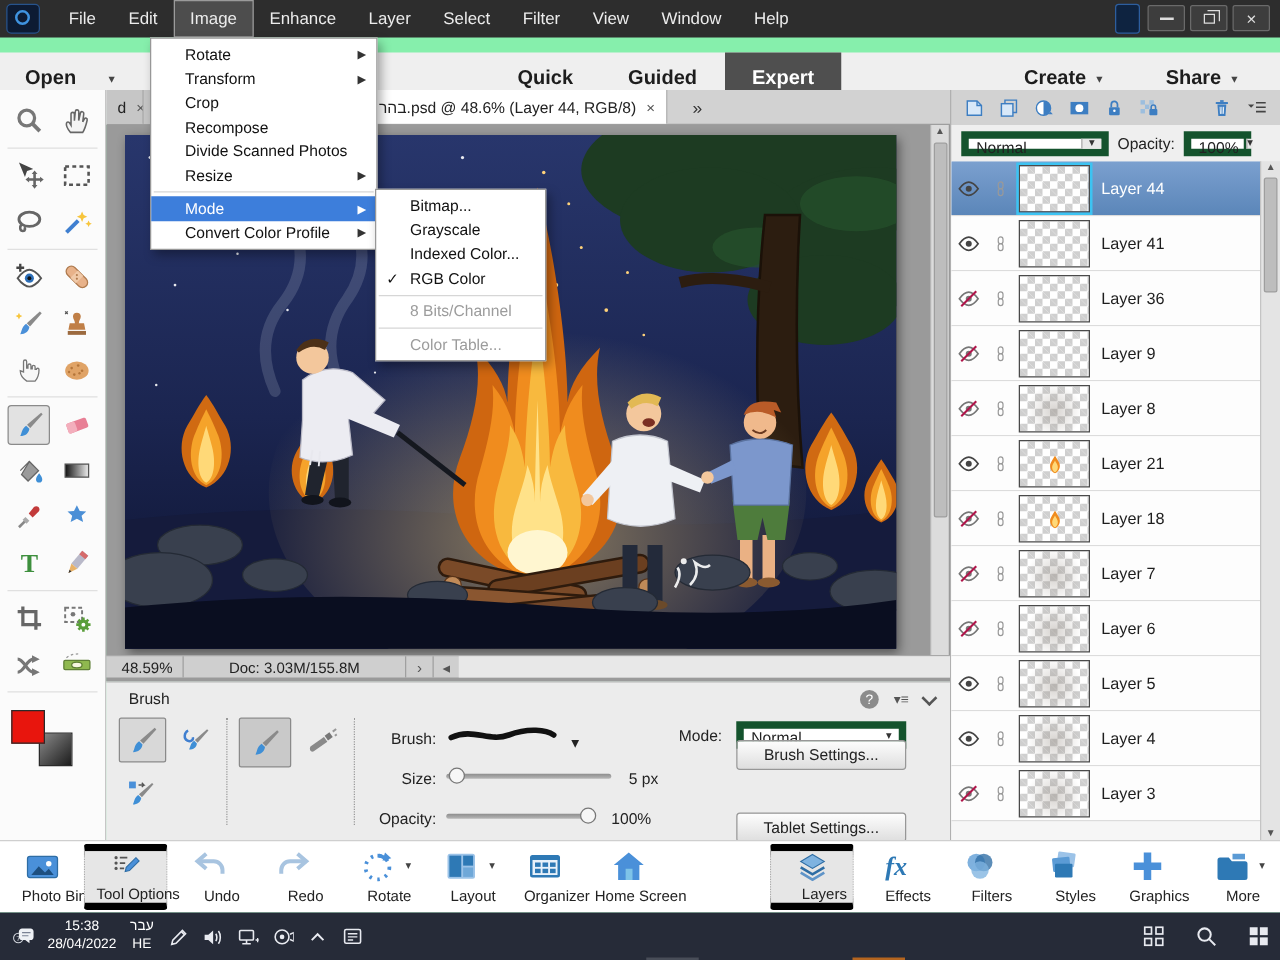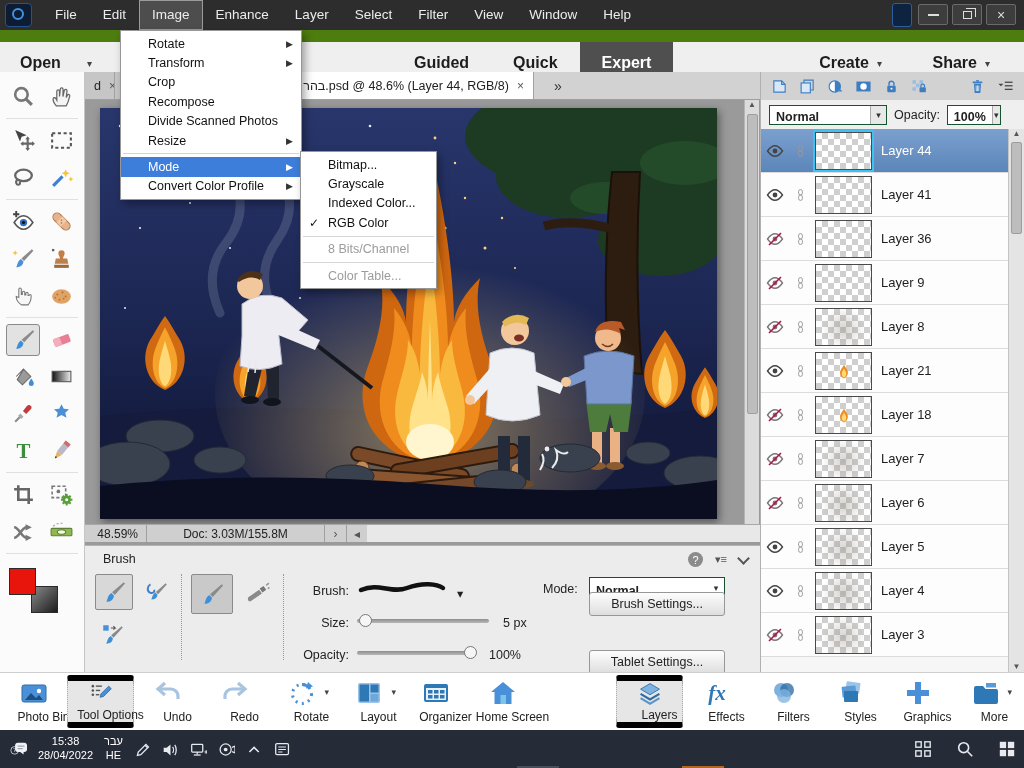--- a/index.html
+++ b/index.html
@@ -5,7 +5,7 @@
   html,body{margin:0;padding:0;background:#000;}
   *{box-sizing:border-box;}
   .stage{position:relative;width:1024px;height:768px;overflow:hidden;
-    font-family:"Liberation Sans","DejaVu Sans",sans-serif;font-size:13px;color:#222;background:#4d7c0f;}
+    font-family:"Liberation Sans","DejaVu Sans",sans-serif;font-size:13px;color:#222;background:#86efac;}
   svg{display:block;}
 
   

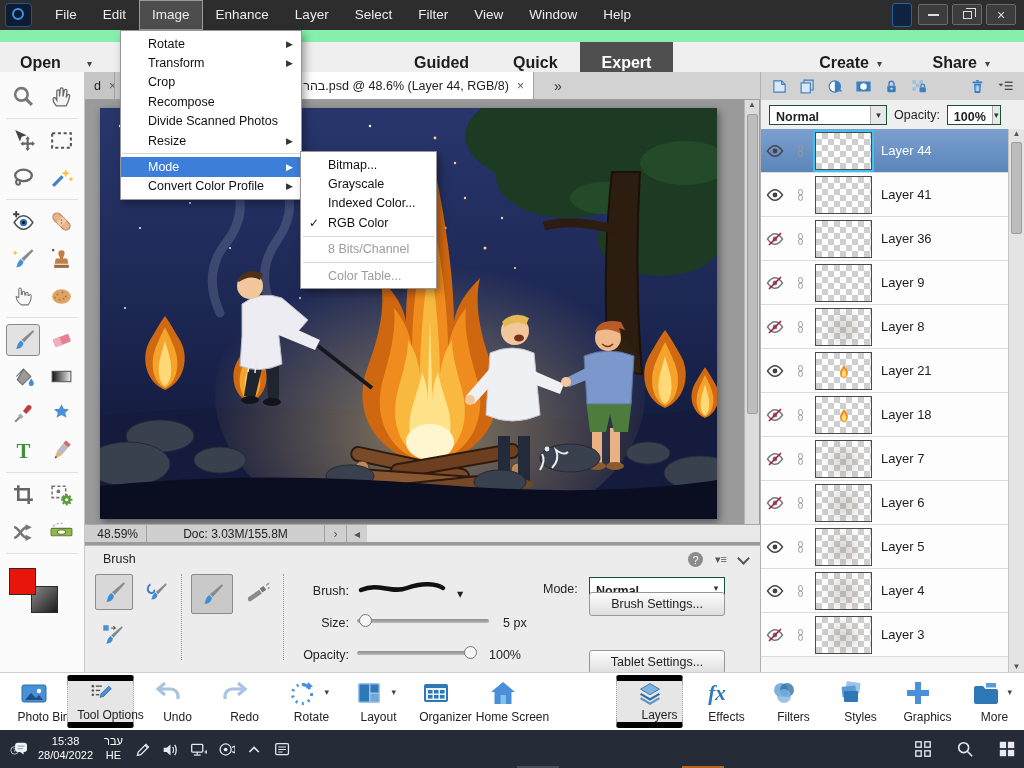--- a/index.html
+++ b/index.html
@@ -188,8 +188,8 @@
       <span class="caret">▾</span>
     </div>
     <div class="modetabs" id="modetabs">
+        <div class="modetab">Quick</div>
         <div class="modetab">Guided</div>
-        <div class="modetab">Quick</div>
         <div class="modetab active">Expert</div>
       </div>
     <div class="cs-btn" style="right:142px;">

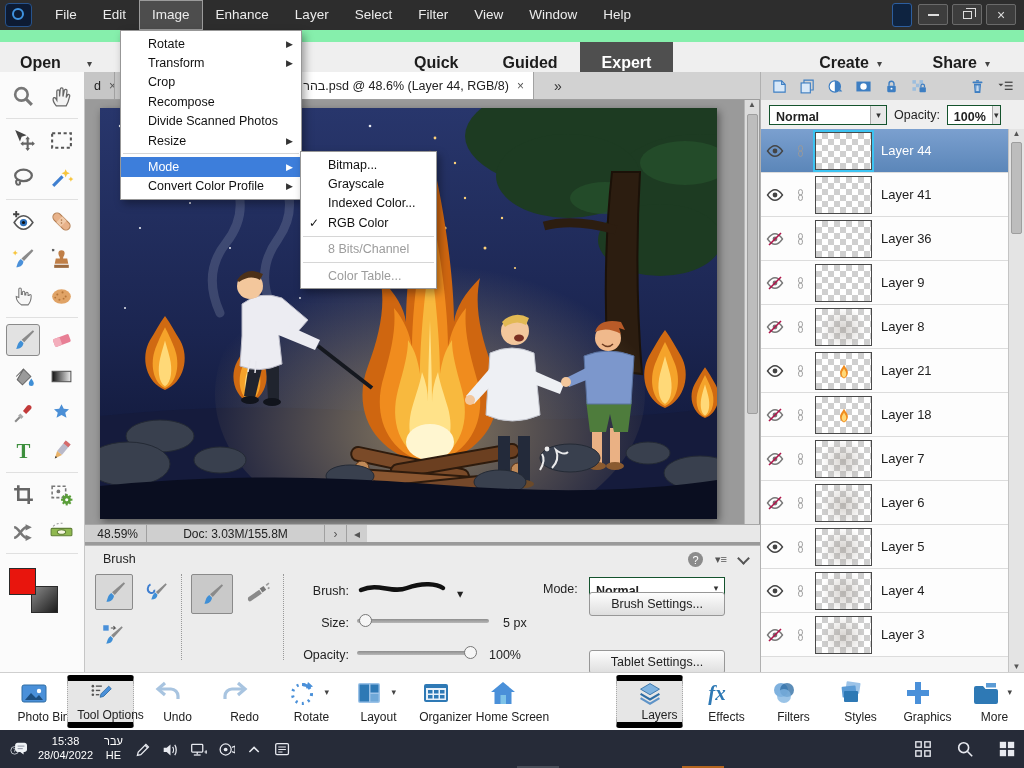--- a/index.html
+++ b/index.html
@@ -64,7 +64,7 @@
   
   .rightpanel{position:absolute;left:760px;top:100px;width:264px;height:572px;background:#efefef;border-left:1px solid #b0b0b0;}
   .lp-header{height:29px;display:flex;align-items:center;gap:7px;padding:0 8px;}
-  .selbox{height:20px;background:#fff;border:1px solid #14532d;display:flex;align-items:flex-end;font-size:12.5px;font-weight:bold;}
+  .selbox{height:20px;background:#fff;border:6px solid #14532d;display:flex;align-items:flex-start;font-size:12.5px;}
   .selbox .val{padding:0 6px;flex:1;}
   .selbox .dd{width:16px;height:100%;border-left:1px solid #aaa;display:flex;align-items:center;justify-content:center;font-size:9px;color:#333;background:#e8e8e8;}
   .blend{width:118px;}

